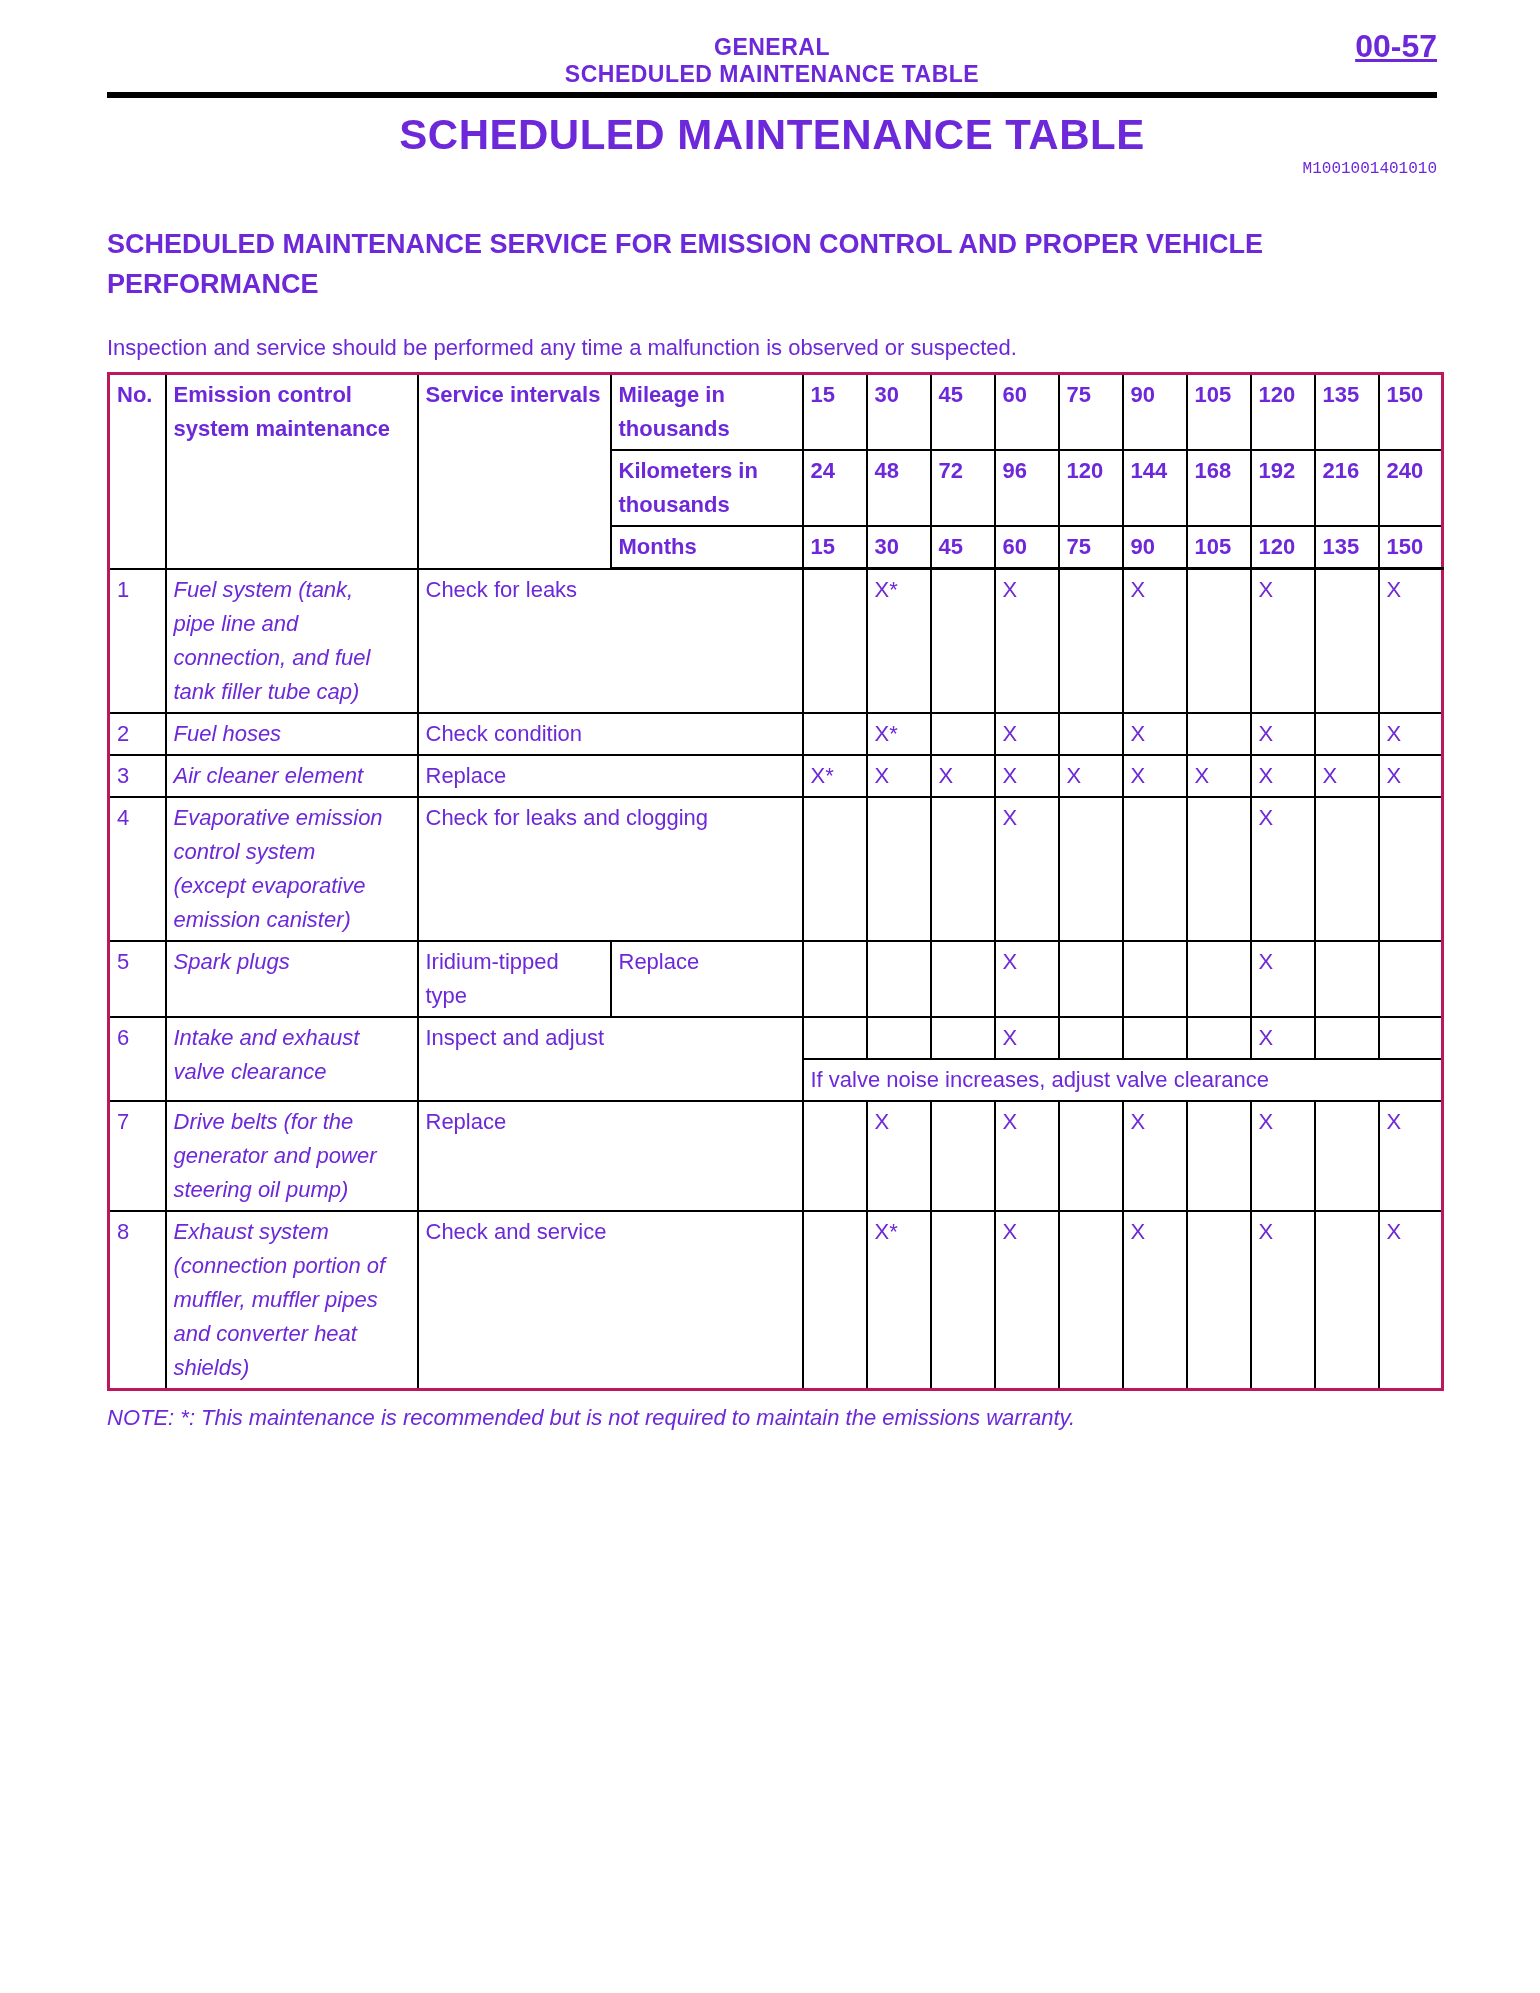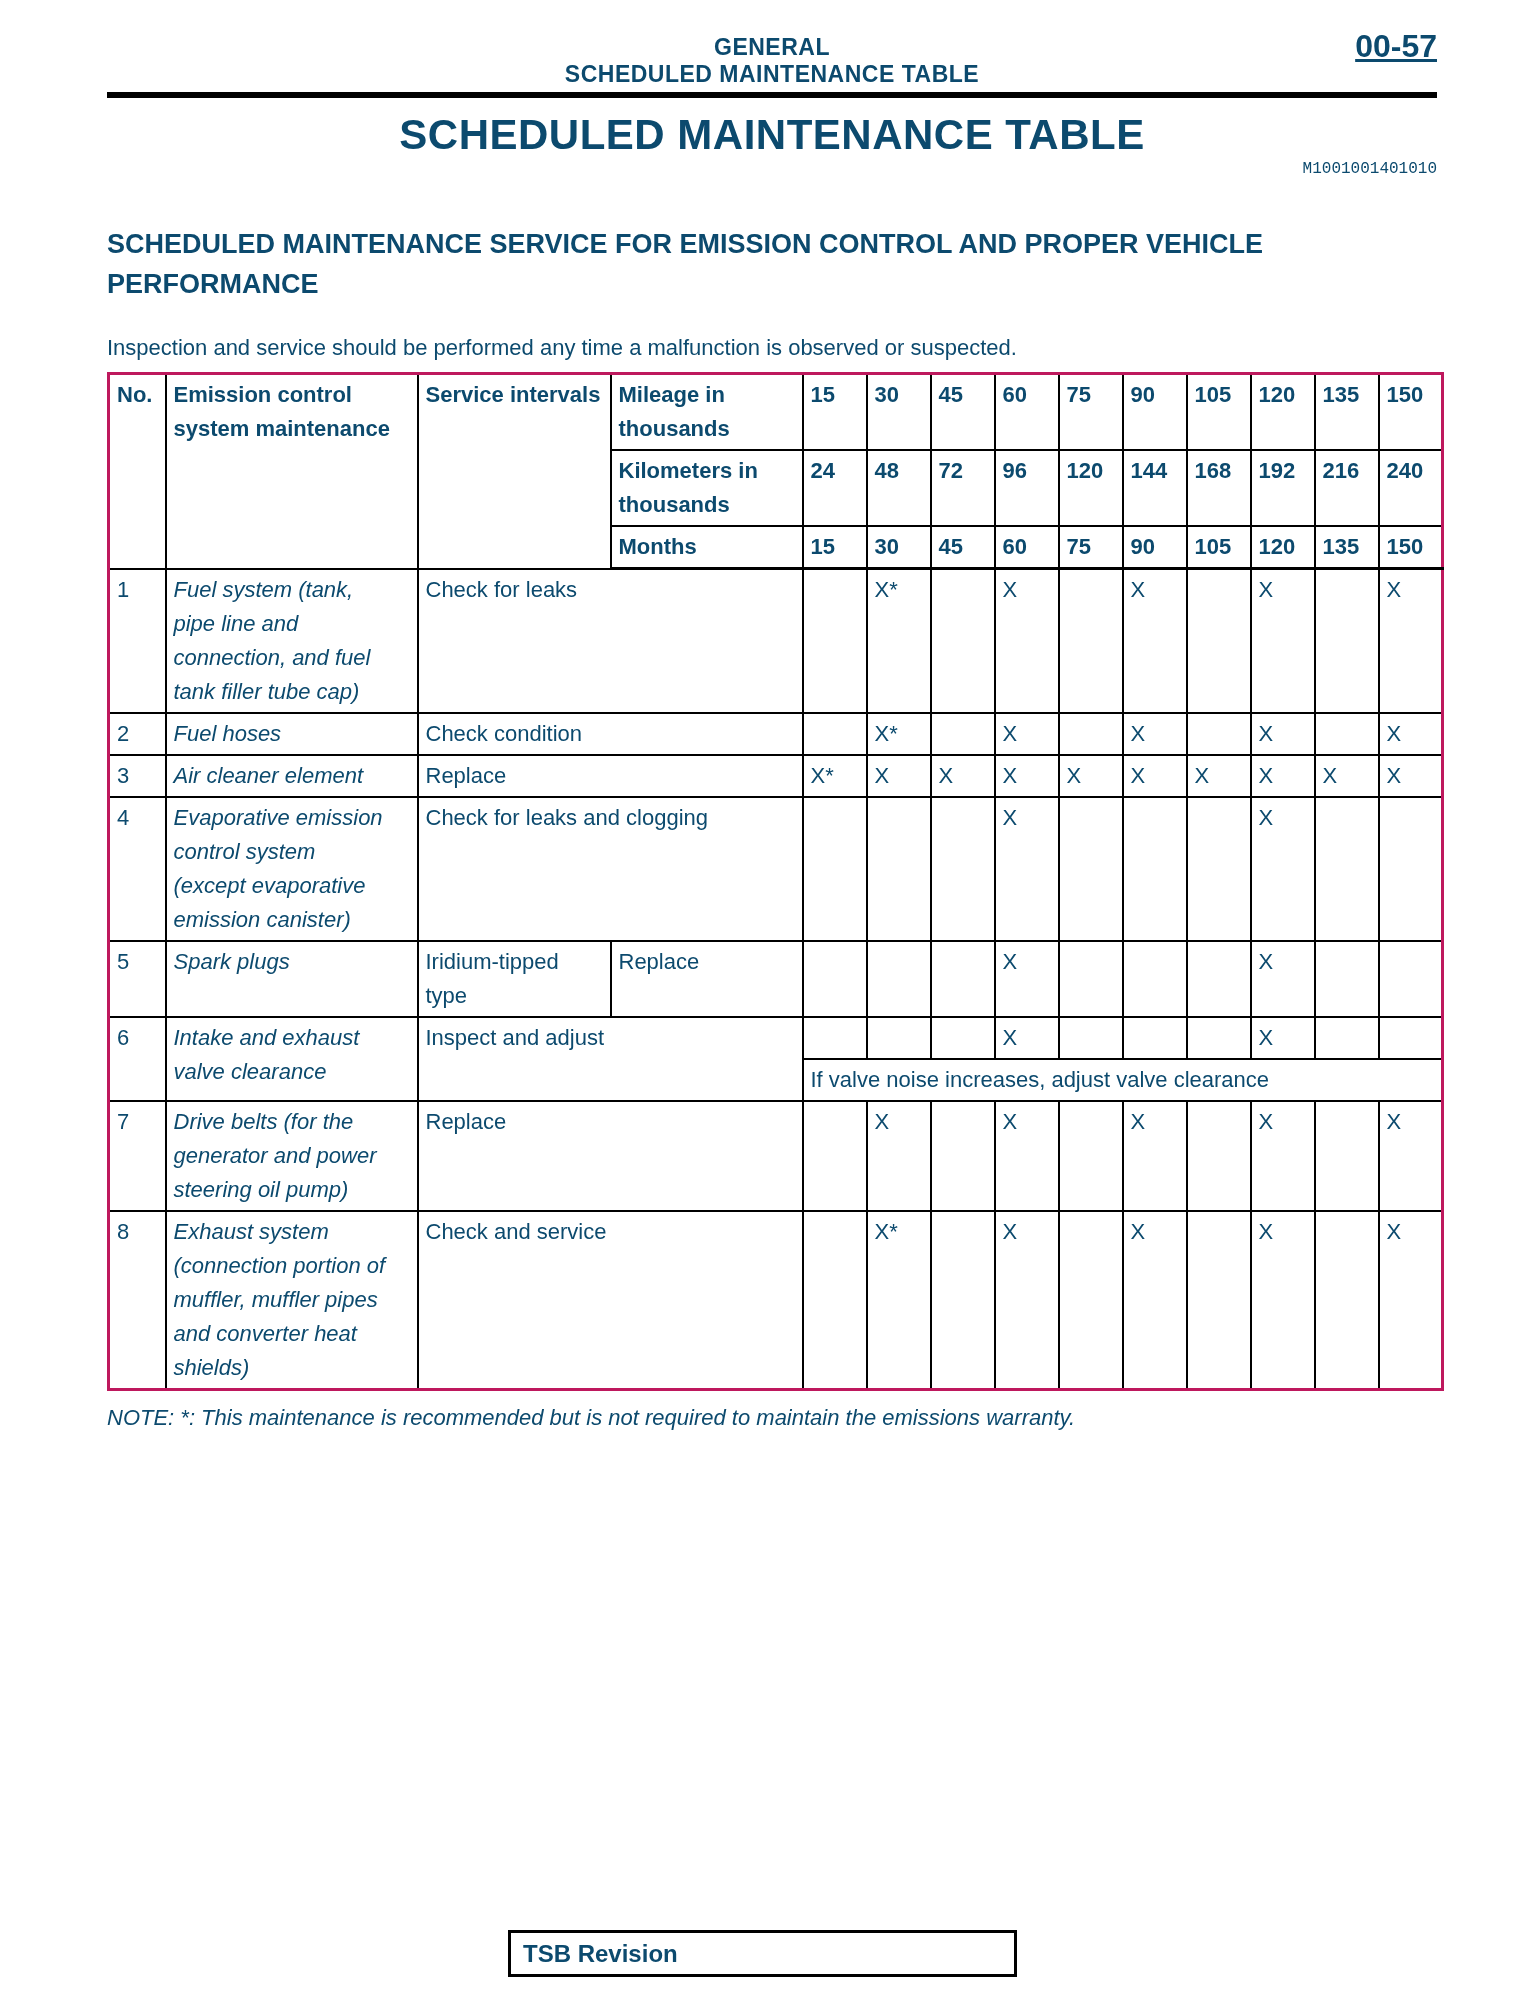--- a/index.html
+++ b/index.html
@@ -8,7 +8,7 @@
     width: 1540px;
     height: 1993px;
     background: #ffffff;
-    color: #0c4a6e;
+    color: #6d28d9;
     font-family: "Liberation Sans", sans-serif;
     overflow: hidden;
   }

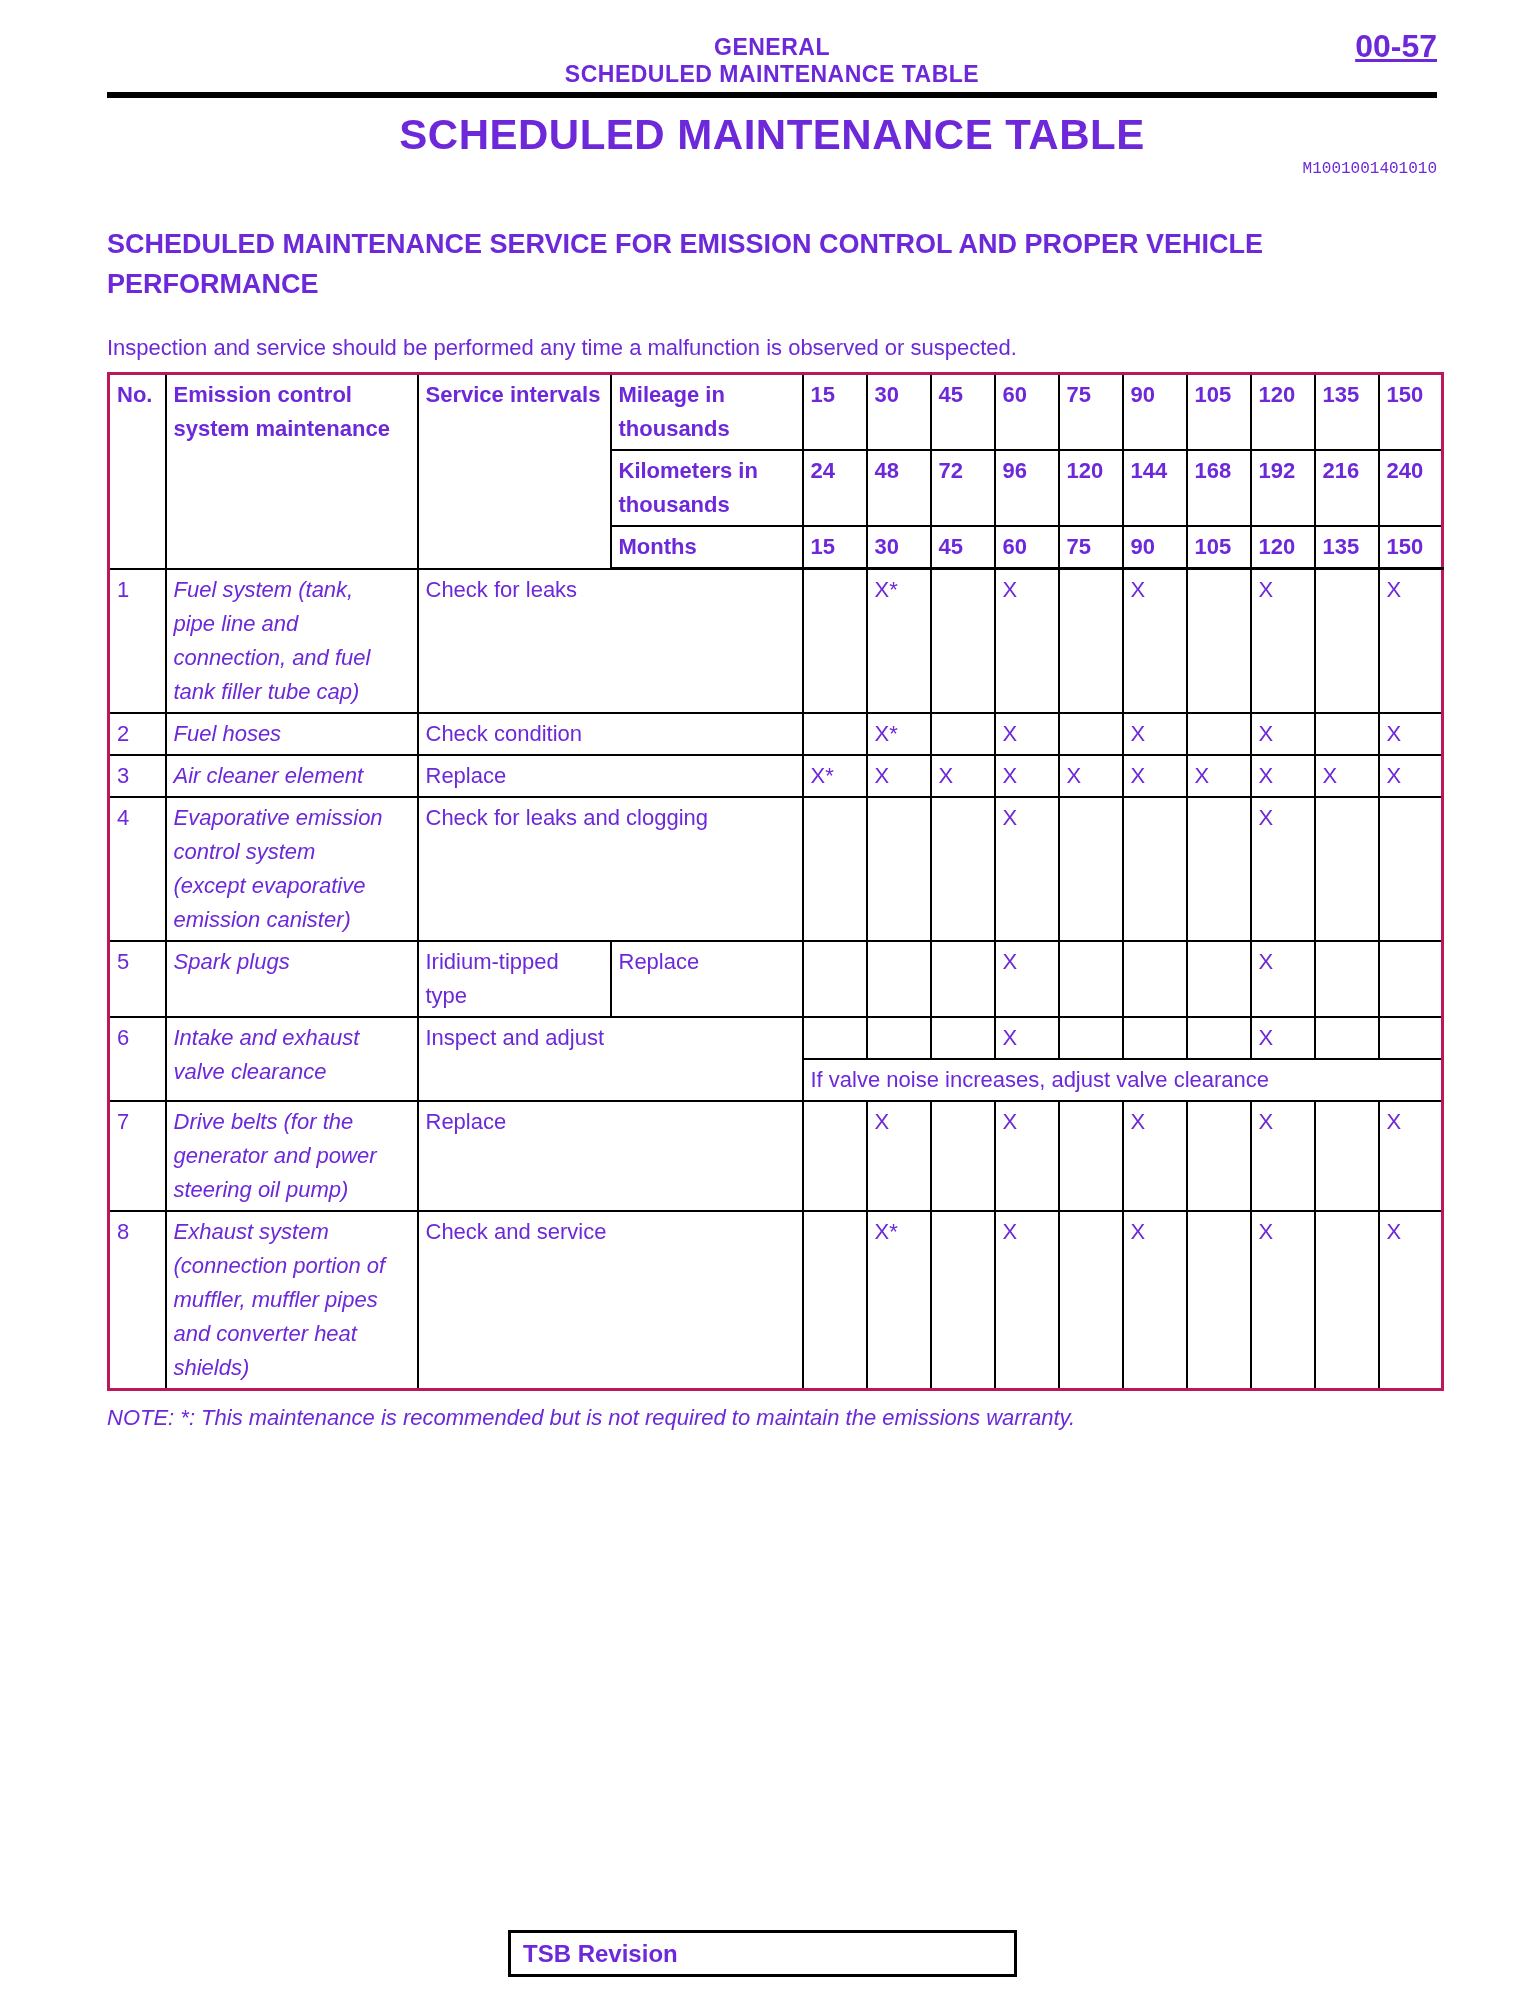--- a/index.html
+++ b/index.html
@@ -255,9 +255,6 @@
     <div class="note">NOTE: *: This maintenance is recommended but is not required to maintain the emissions warranty.</div>
   </div>
 
-  <div class="tsb-box">
-    <span>TSB Revision</span>
-  </div>
 </div>
 
 </body></html>

